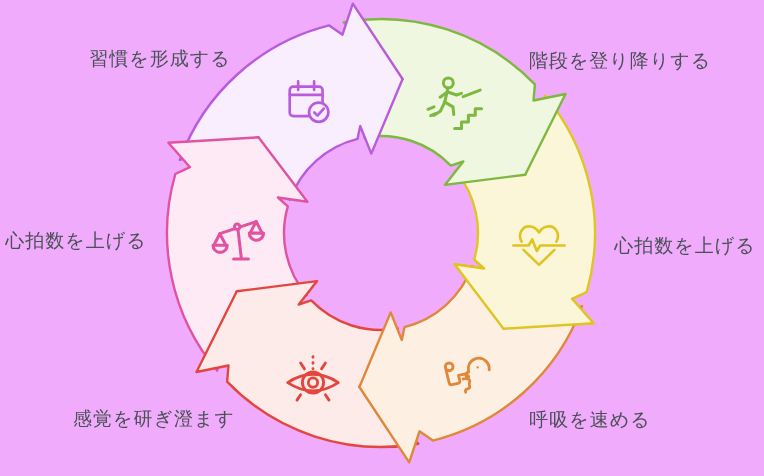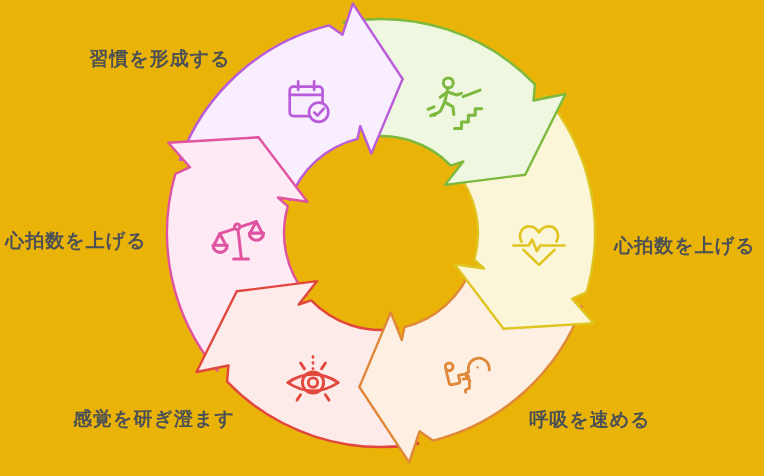--- a/index.html
+++ b/index.html
@@ -37,7 +37,7 @@
 </head>
 <body>
 
-<div class="stage" style="background: #eab308; font-weight: bold;">
+<div class="stage" style="background: #f0abfc;">
 
   <svg id="cycle-arrows" width="764" height="476" viewBox="0 0 764 476">
       <path d="M544.9,95.4 A214 214 0 0 1 586.7,292.0 L572.0,298.8 L593.6,323.3 L503.5,328.7 L454.6,264.3 L484.1,268.5 L474.2,259.7 A97 97 0 0 0 455.3,170.6 L525.2,174.7 Z" fill="#fbf6d7" stroke="#e0c522" stroke-width="2.4" stroke-linejoin="round"></path>

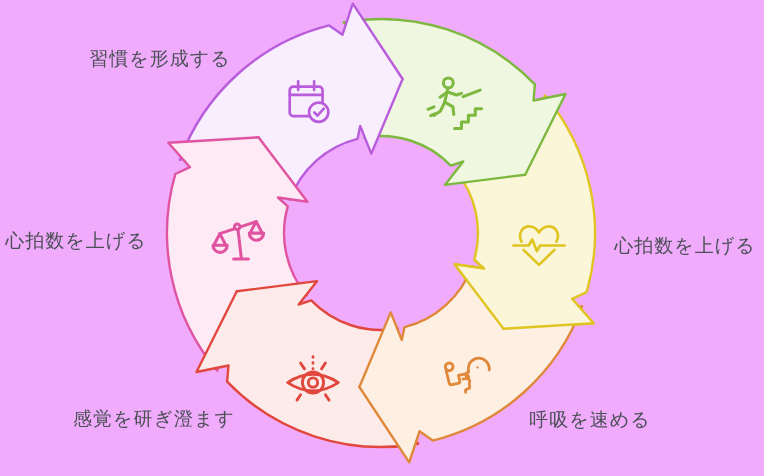--- a/index.html
+++ b/index.html
@@ -115,6 +115,7 @@
   </div>
 
   <div class="label l0" style="color: rgb(75, 80, 86);">習慣を形成する</div>
+  <div class="label l1" style="color: rgb(75, 80, 86);">階段を登り降りする</div>
   <div class="label l2" style="color: rgb(75, 80, 86);">心拍数を上げる</div>
   <div class="label l4" style="color: rgb(75, 80, 86);">感覚を研ぎ澄ます</div>
   <div class="label l3" style="color: rgb(75, 80, 86);">呼吸を速める</div>

